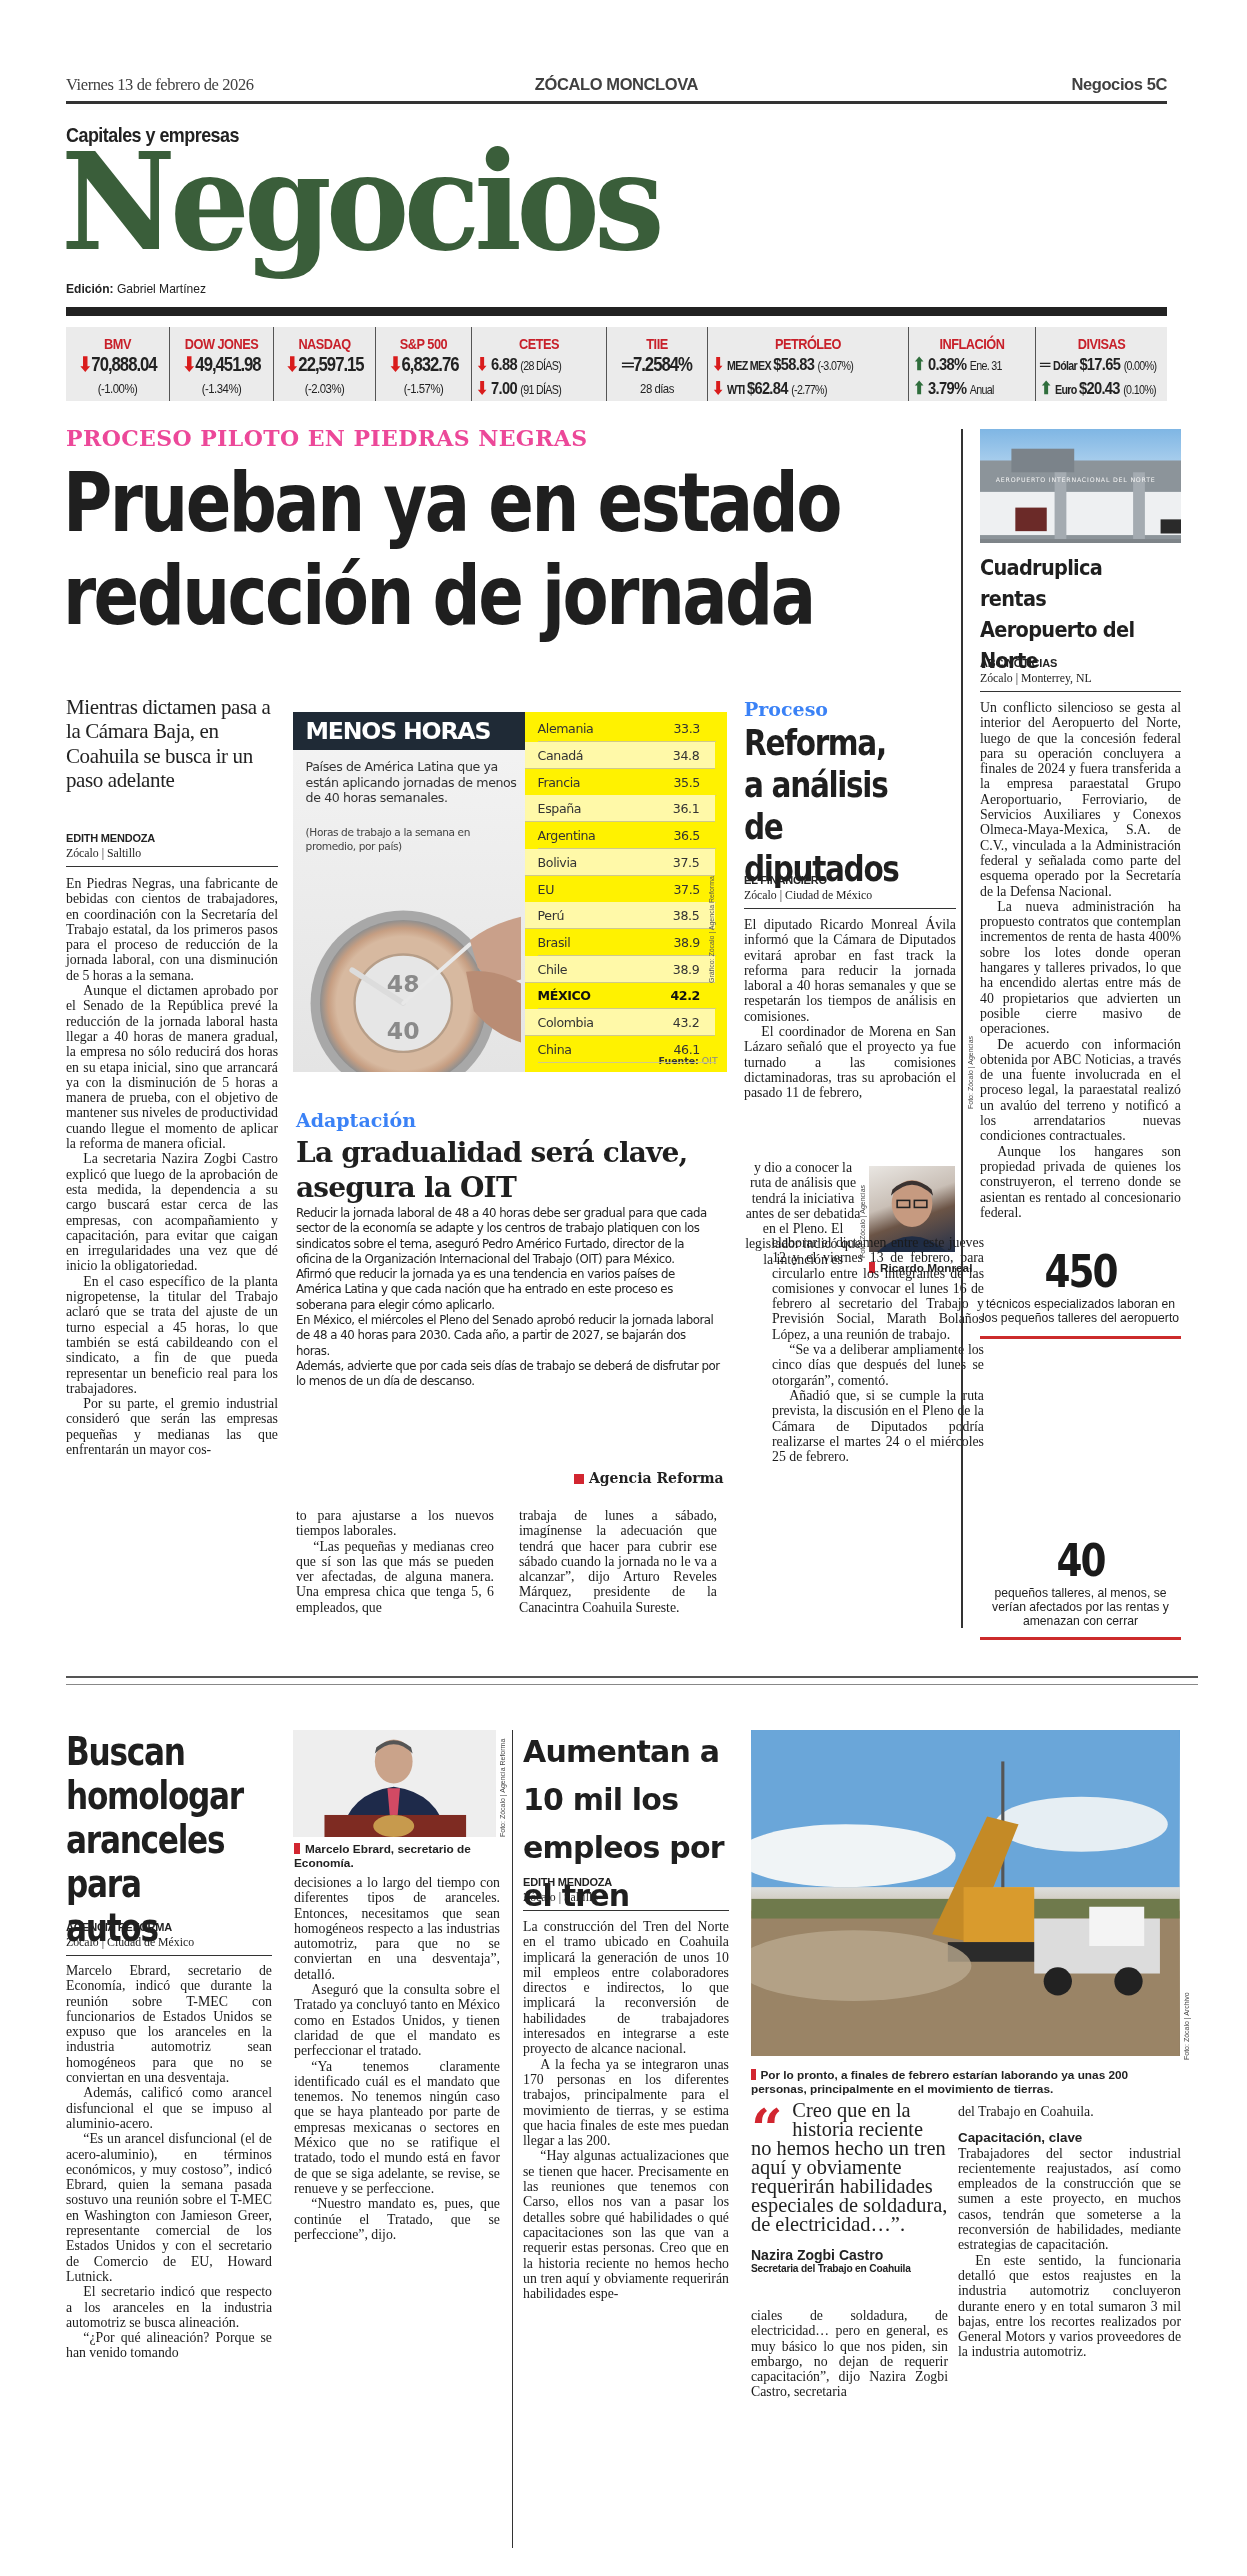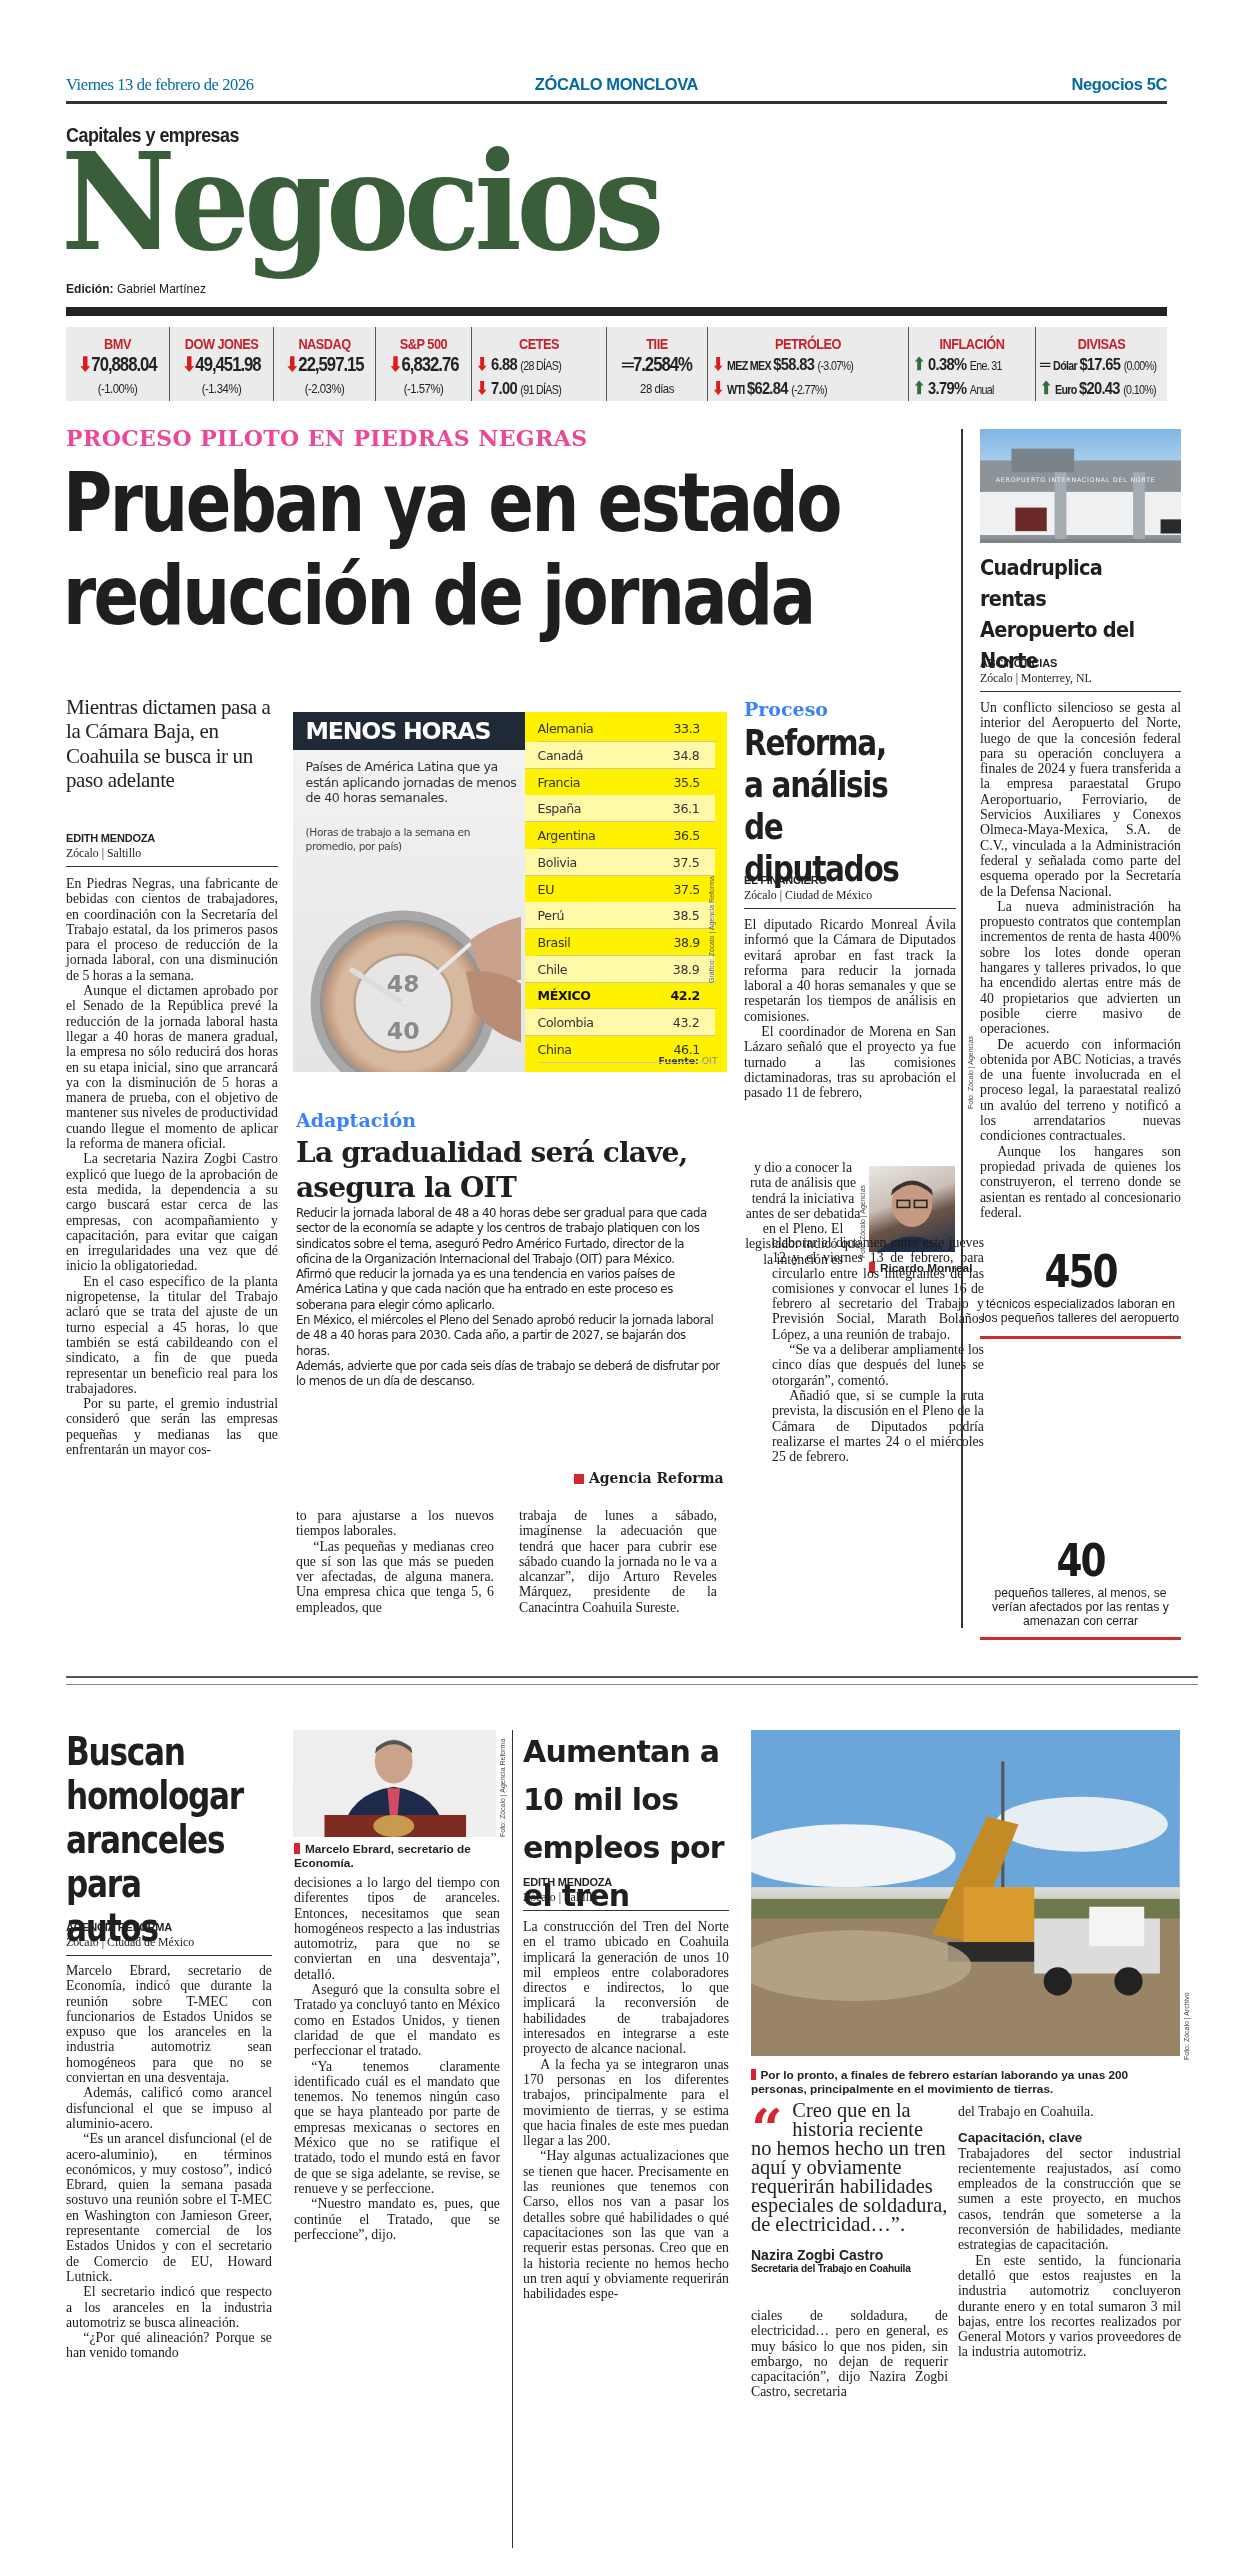--- a/index.html
+++ b/index.html
@@ -9,7 +9,7 @@
   .abs { position: absolute; }
 
   
-  .topline { left: 66px; top: 75px; width: 1101px; height: 23.6px; font-family: "Liberation Sans", sans-serif; font-size: 16.5px; color: #0369a1; }
+  .topline { left: 66px; top: 75px; width: 1101px; height: 23.6px; font-family: "Liberation Sans", sans-serif; font-size: 16.5px; color: #404040; }
   .topline .l { position: absolute; left: 0; top: 0; font-family: "Liberation Serif", serif; letter-spacing: -0.4px; }
   .topline .c { position: absolute; left: 0; width: 100%; text-align: center; top: 0; font-weight: bold; letter-spacing: -0.4px; }
   .topline .r { position: absolute; right: 0; top: 0; font-weight: bold; letter-spacing: -0.4px; }

